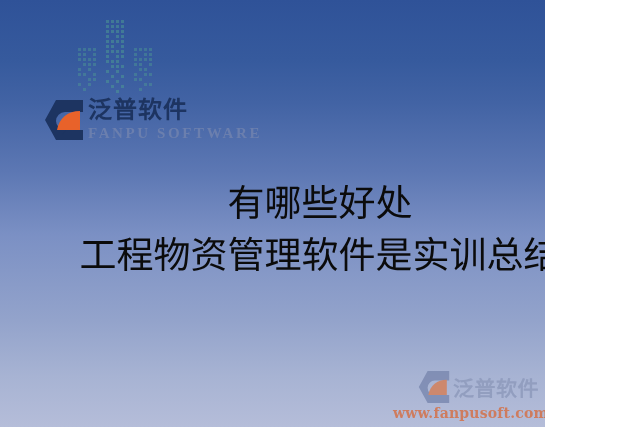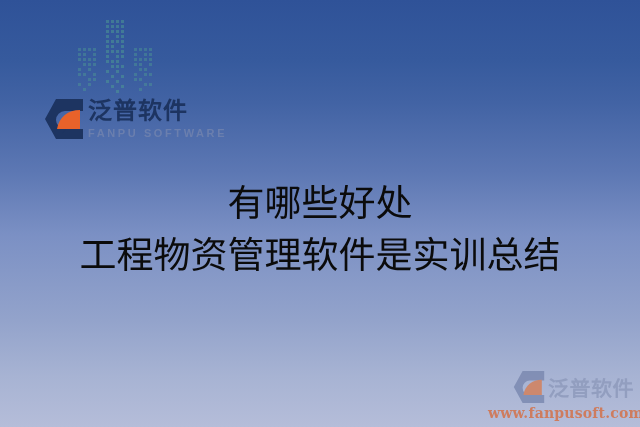--- a/index.html
+++ b/index.html
@@ -14,7 +14,7 @@
 
   #banner {
     position: relative;
-    width: 640px;
+    width: 545px;
     height: 427px;
     overflow: hidden;
     

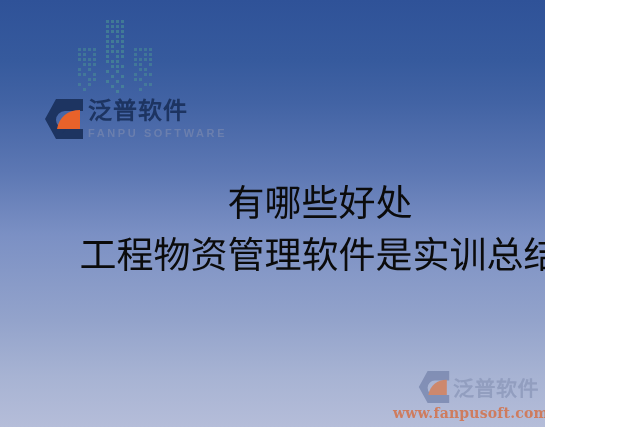--- a/index.html
+++ b/index.html
@@ -68,8 +68,8 @@
     white-space: nowrap;
   }
   #brand-logo .brand-en {
-    font-family: Liberation Sans, sans-serif;
-    font-size: 11px;
+    font-family: Liberation Serif, serif;
+    font-size: 15px;
     font-weight: 600;
     line-height: 1.1;
     color: #6b7fae;

